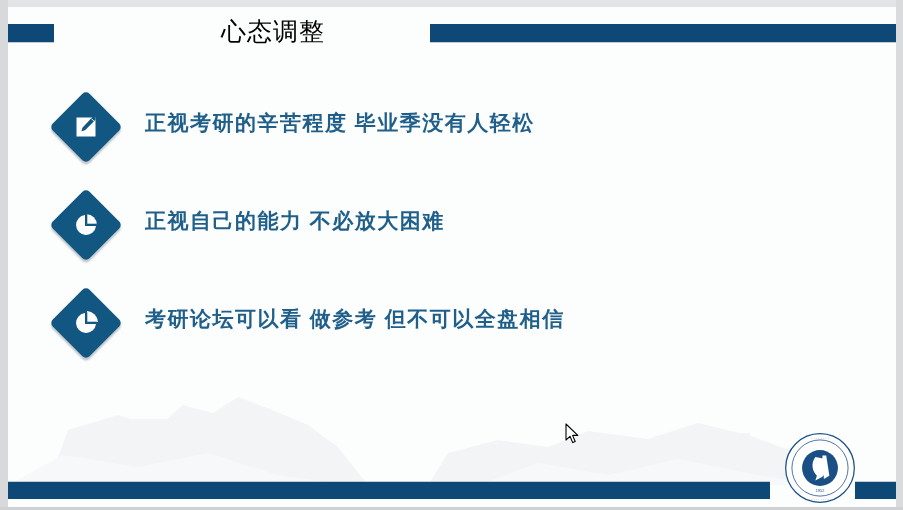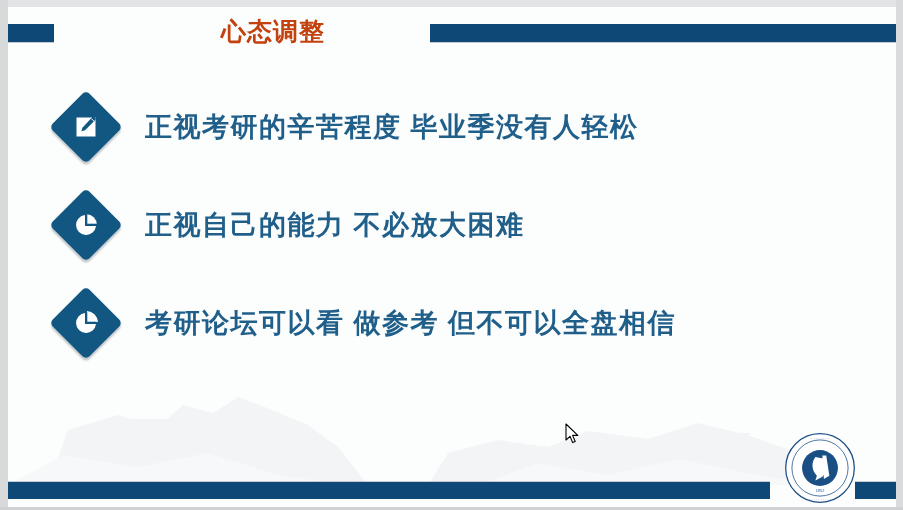--- a/index.html
+++ b/index.html
@@ -76,8 +76,8 @@
     top: 8px;
     width: 290px;
     font-size: 25px;
-    font-weight: bold;
-    color: #c2410c;
+    font-weight: normal;
+    color: #000000;
     letter-spacing: 1px;
     white-space: nowrap;
     text-align: center;

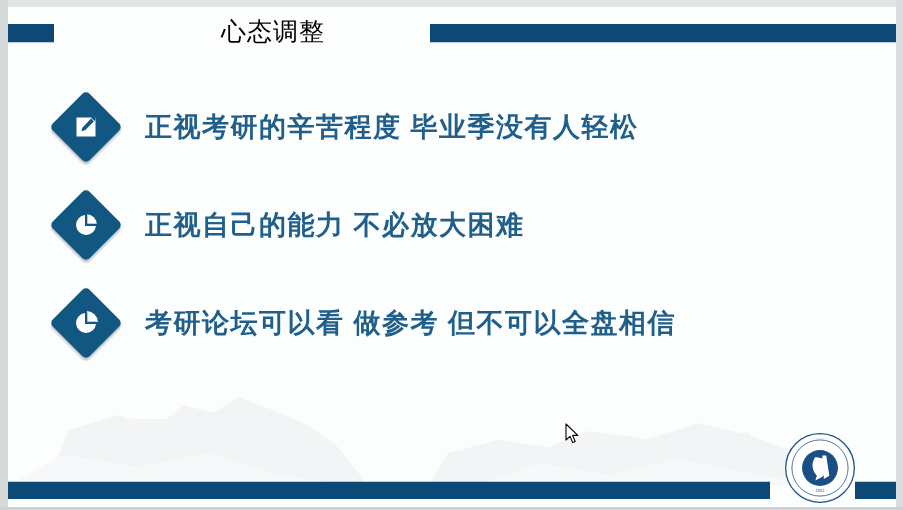--- a/index.html
+++ b/index.html
@@ -120,7 +120,7 @@
     position: absolute;
     left: 137px;
     top: 14px;
-    font-size: 27px;
+    font-size: 21px;
     font-weight: bold;
     color: #1f5f8a;
     letter-spacing: 1.5px;

